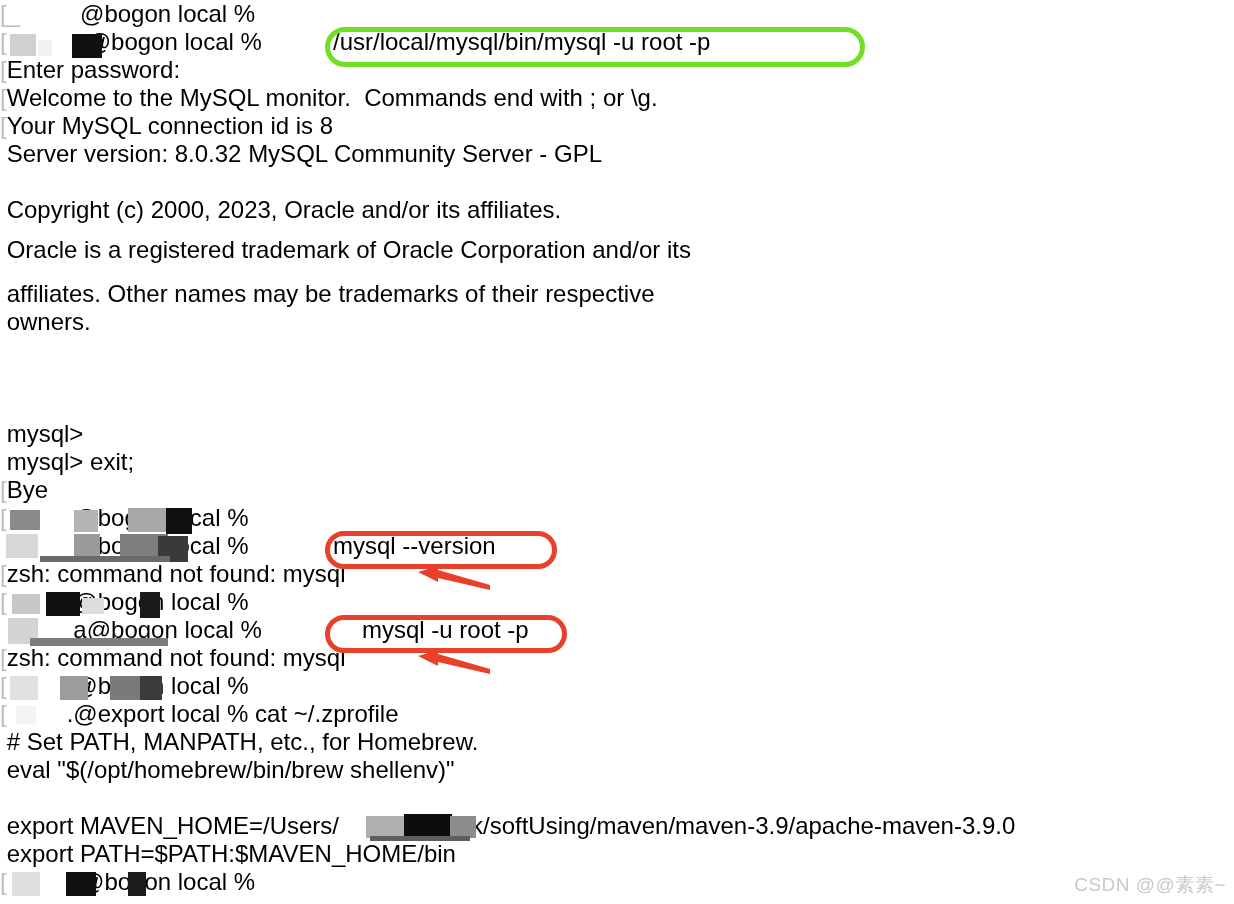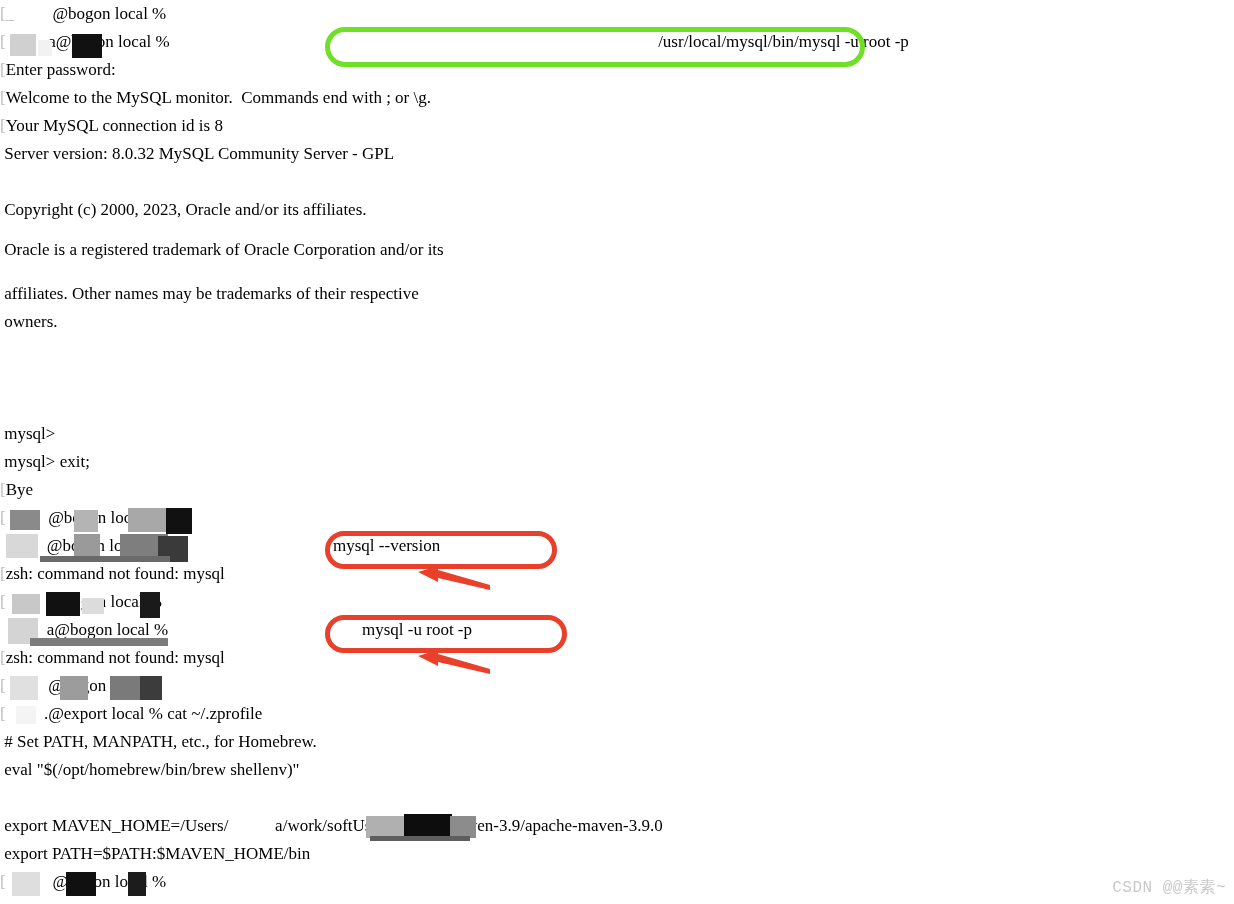--- a/index.html
+++ b/index.html
@@ -32,8 +32,8 @@
     height: 28px;
     line-height: 28px;
     white-space: pre;
-    font-family: Liberation Serif, serif;
-    font-size: 17px;
+    font-family: Liberation Sans, sans-serif;
+    font-size: 24px;
     letter-spacing: 0px;
     color: #000000;
   }

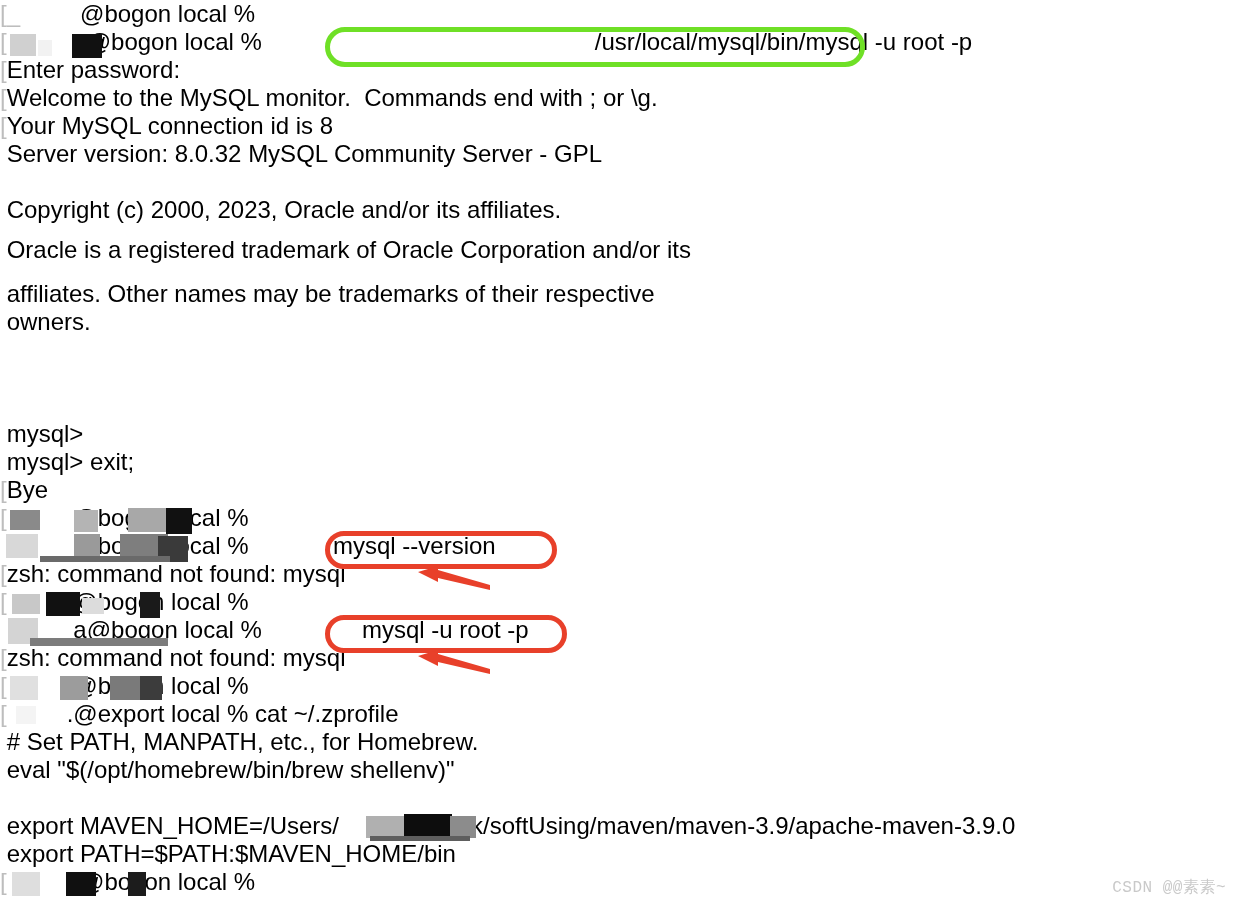--- a/index.html
+++ b/index.html
@@ -177,7 +177,7 @@
       </div>
     </div>
 
-  <div class="line" style="top:28px;text-align:center;"><span style="display:inline-block;width:333px;"></span><span class="txt">/usr/local/mysql/bin/mysql -u root -p</span></div>
+  <div class="line" style="top:28px;"><span style="display:inline-block;width:333px;"></span><span class="txt">/usr/local/mysql/bin/mysql -u root -p</span></div>
 
   <div class="line" style="top:532px;"><span style="display:inline-block;width:333px;"></span><span class="txt">mysql --version</span></div>
 

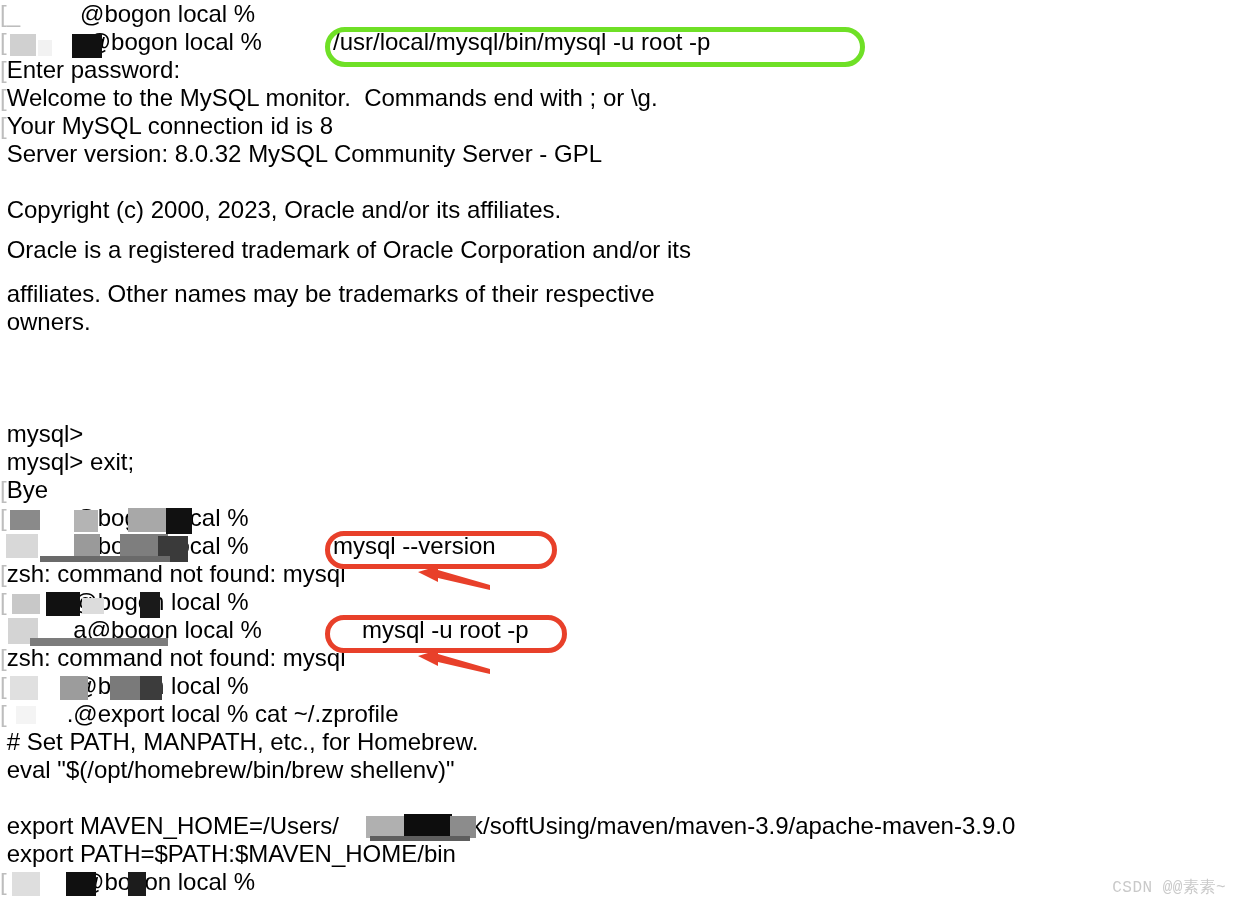--- a/index.html
+++ b/index.html
@@ -78,8 +78,8 @@
     position: absolute;
     right: 8px;
     bottom: 6px;
-    font-family: Liberation Mono, monospace;
-    font-size: 16px;
+    font-family: Liberation Sans, sans-serif;
+    font-size: 19px;
     color: #c9c9c9;
     white-space: nowrap;
     letter-spacing: 0.5px;

